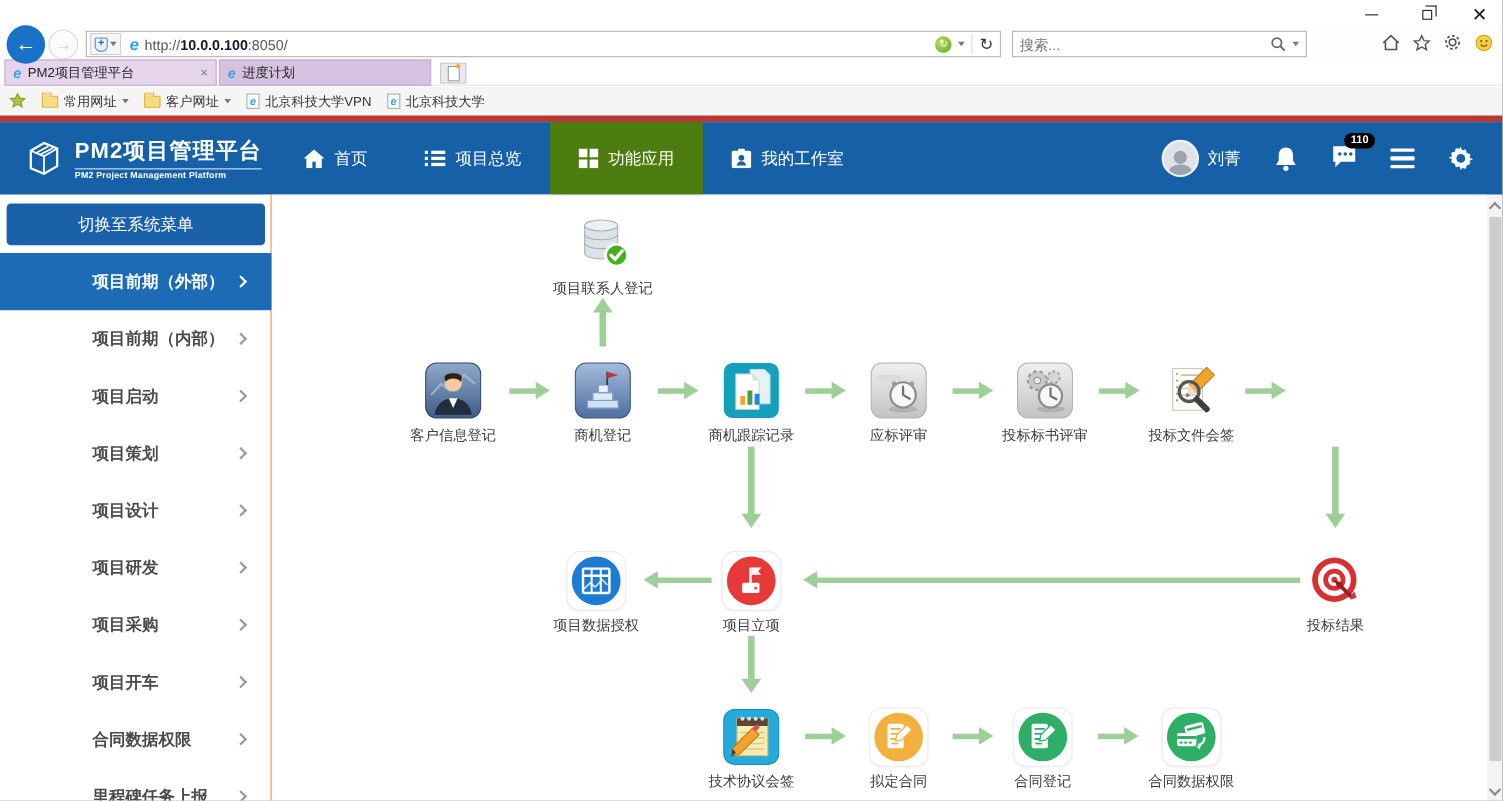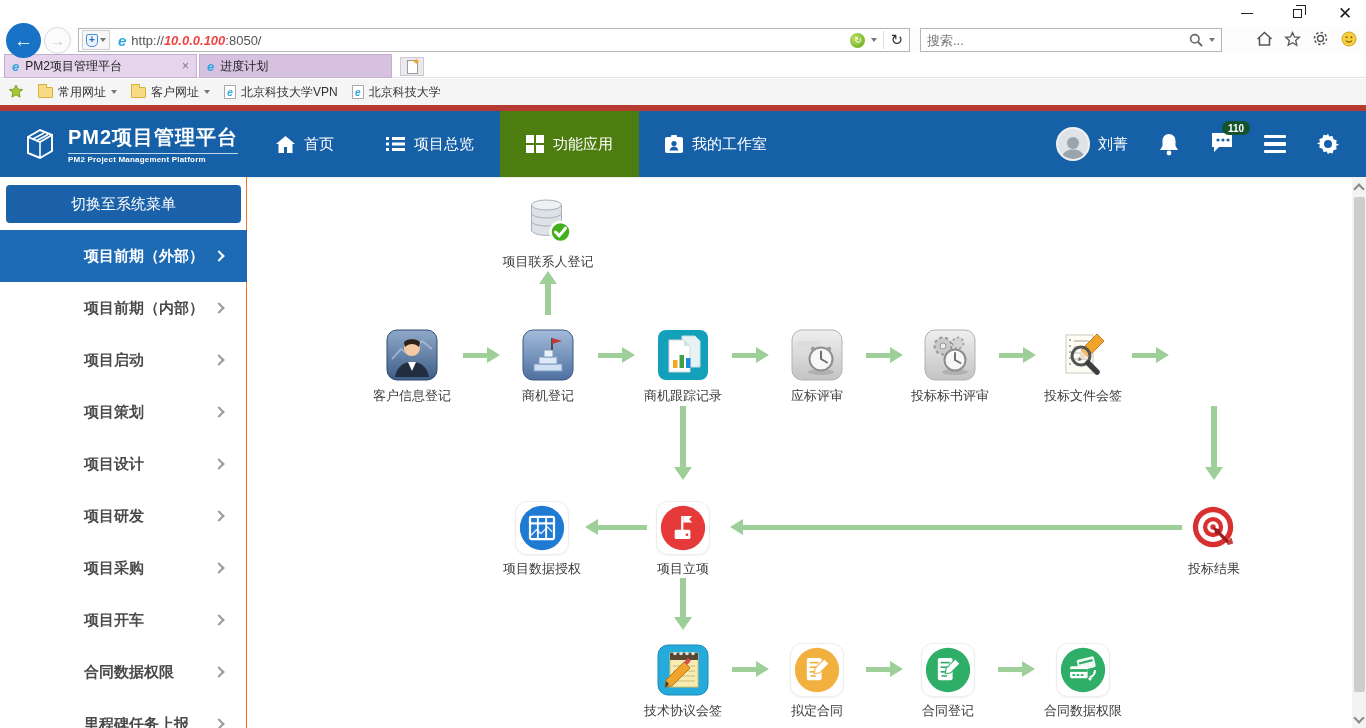--- a/index.html
+++ b/index.html
@@ -24,7 +24,7 @@
   .shield { width:12px; height:13px; background:#eaf2fb; border:1.5px solid #4a90d9; border-radius:2px 2px 5px 5px; color:#2b6cb5; font-size:10px; font-weight:bold; line-height:10px; text-align:center; }
   .ielogo { color:#2ba6e0; font-weight:bold; font-style:italic; font-size:15px; margin:0 5px 0 8px; }
   .urltext { flex:1; font-size:13px; color:#555; border:none; outline:none; background:transparent; white-space:nowrap; }
-  .urltext b { color:#ef4444;font-style:italic; }
+  .urltext b { color:#0f172a; }
   .urlicons { display:flex; align-items:center; gap:6px; padding-right:6px; }
   .compat { width:15px; height:15px; border-radius:50%; background:radial-gradient(circle at 35% 35%, #bfe06a, #58a80e); color:#fff; font-size:9px; text-align:center; line-height:15px; }
   .caret { width:0; height:0; border-left:3.5px solid transparent; border-right:3.5px solid transparent; border-top:4px solid #777; }

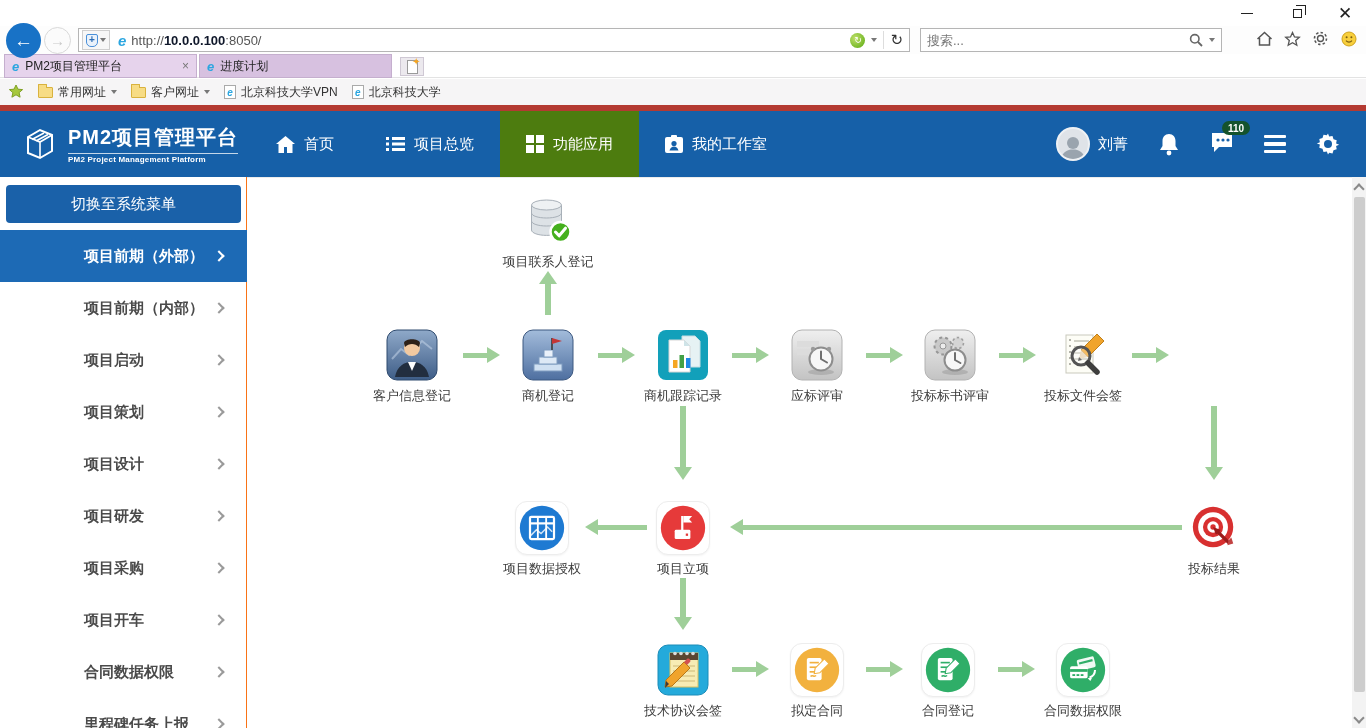--- a/index.html
+++ b/index.html
@@ -30,7 +30,7 @@
   .caret { width:0; height:0; border-left:3.5px solid transparent; border-right:3.5px solid transparent; border-top:4px solid #777; }
   .sep-v { width:1px; height:18px; background:#ddd; }
 
-  .searchbox { position:absolute; left:920px; top:2px; width:302px; height:24px; border:1px solid #b5b5b5; background:#fff; display:flex; align-items:center; padding:0 6px; gap:6px; }
+  .searchbox { position:absolute; left:920px; top:2px; width:268px; height:24px; border:1px solid #b5b5b5; background:#fff; display:flex; align-items:center; padding:0 6px; gap:6px; }
   .searchbox input { flex:1; border:none; outline:none; font-size:13px; color:#444; font-family:inherit; }
   .browtools { position:absolute; right:8px; top:3px; display:flex; gap:9px; align-items:center; }
   .btool { width:19px; height:19px; display:flex; align-items:center; justify-content:center; }

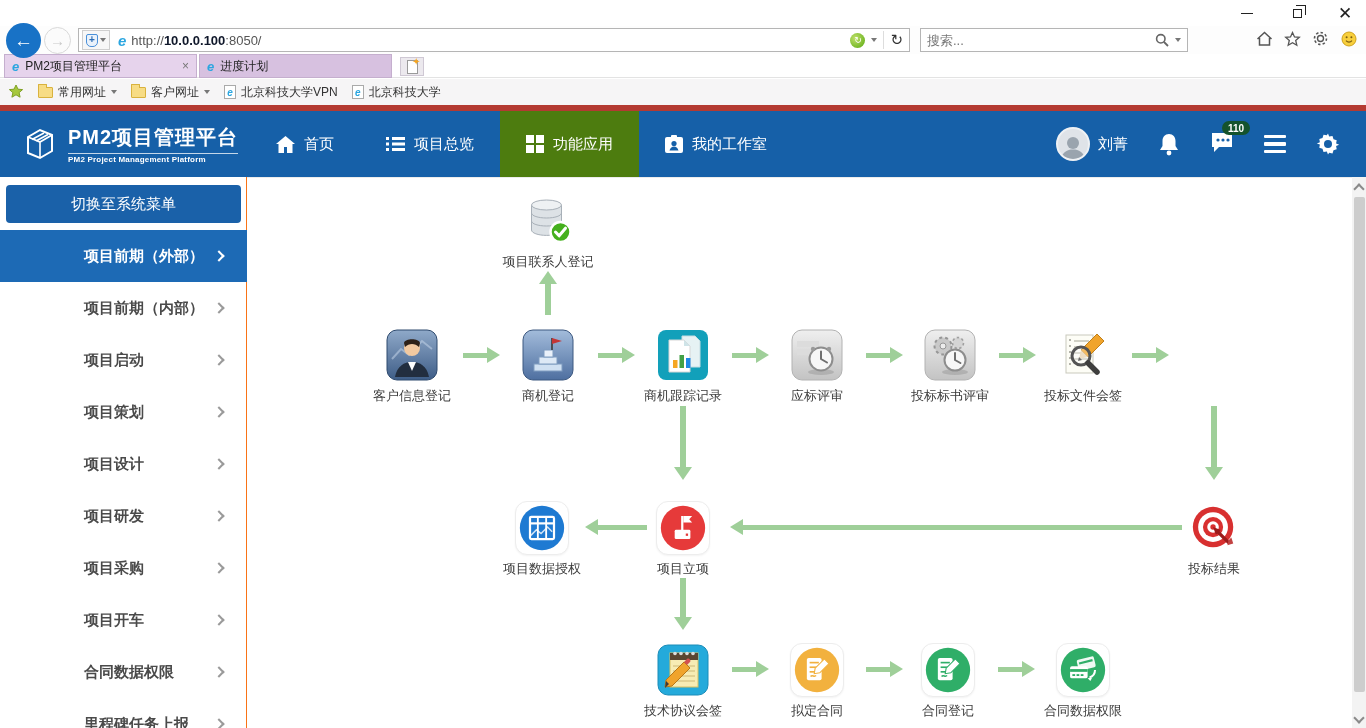--- a/index.html
+++ b/index.html
@@ -65,7 +65,7 @@
   .username { font-size:15px; margin-left:-20px; }
   .userwrap { display:flex; align-items:center; gap:28px; cursor:pointer; }
   .msgwrap { position:relative; cursor:pointer; }
-  .badge { position:absolute; top:-10px; left:12px; background:#14532d; color:#fff; font-size:10px; font-weight:bold; border-radius:9px; padding:1.5px 6px;text-align:right; }
+  .badge { position:absolute; top:-10px; left:12px; background:#000000; color:#fff; font-size:10px; font-weight:bold; border-radius:9px; padding:1.5px 6px;text-align:right; }
   .burger { display:flex; flex-direction:column; gap:4px; cursor:pointer; }
   .burger span { width:22px; height:3.5px; background:#fff; border-radius:1px; }
 

